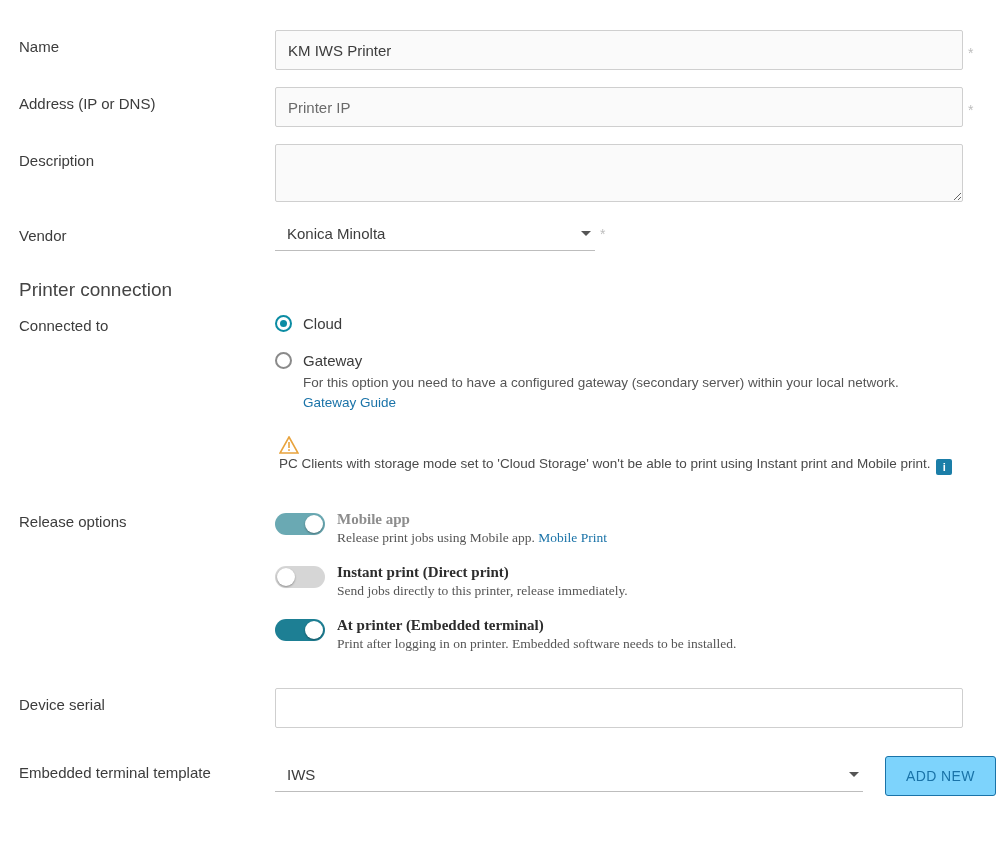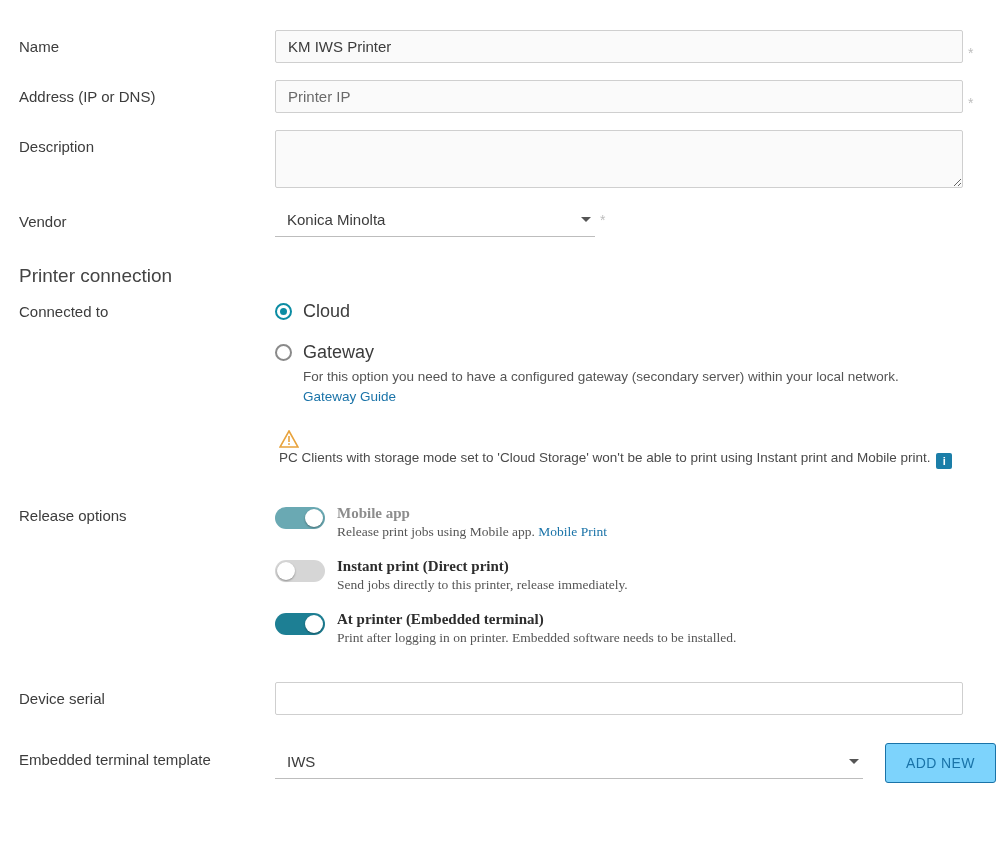--- a/index.html
+++ b/index.html
@@ -39,7 +39,7 @@
   }
   input.text-input, textarea.text-input {
     width: 688px;
-    height: 33px;
+    height: 40px;
     border: 1px solid #cfcfcf;
     background: #fafafa;
     border-radius: 2px;

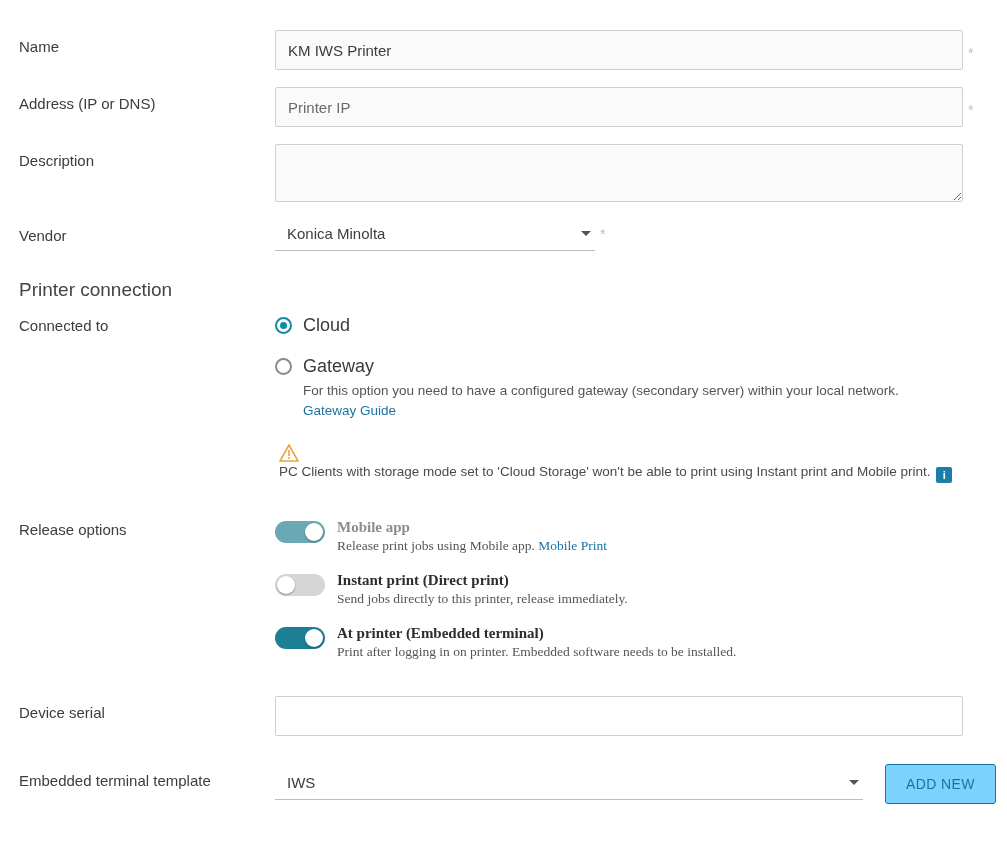--- a/index.html
+++ b/index.html
@@ -122,7 +122,7 @@
     background: #0b8ca3;
   }
   .radio-label {
-    font-size: 18px;
+    font-size: 15px;
     color: #3c3c3c;
   }
   .sub-text {

